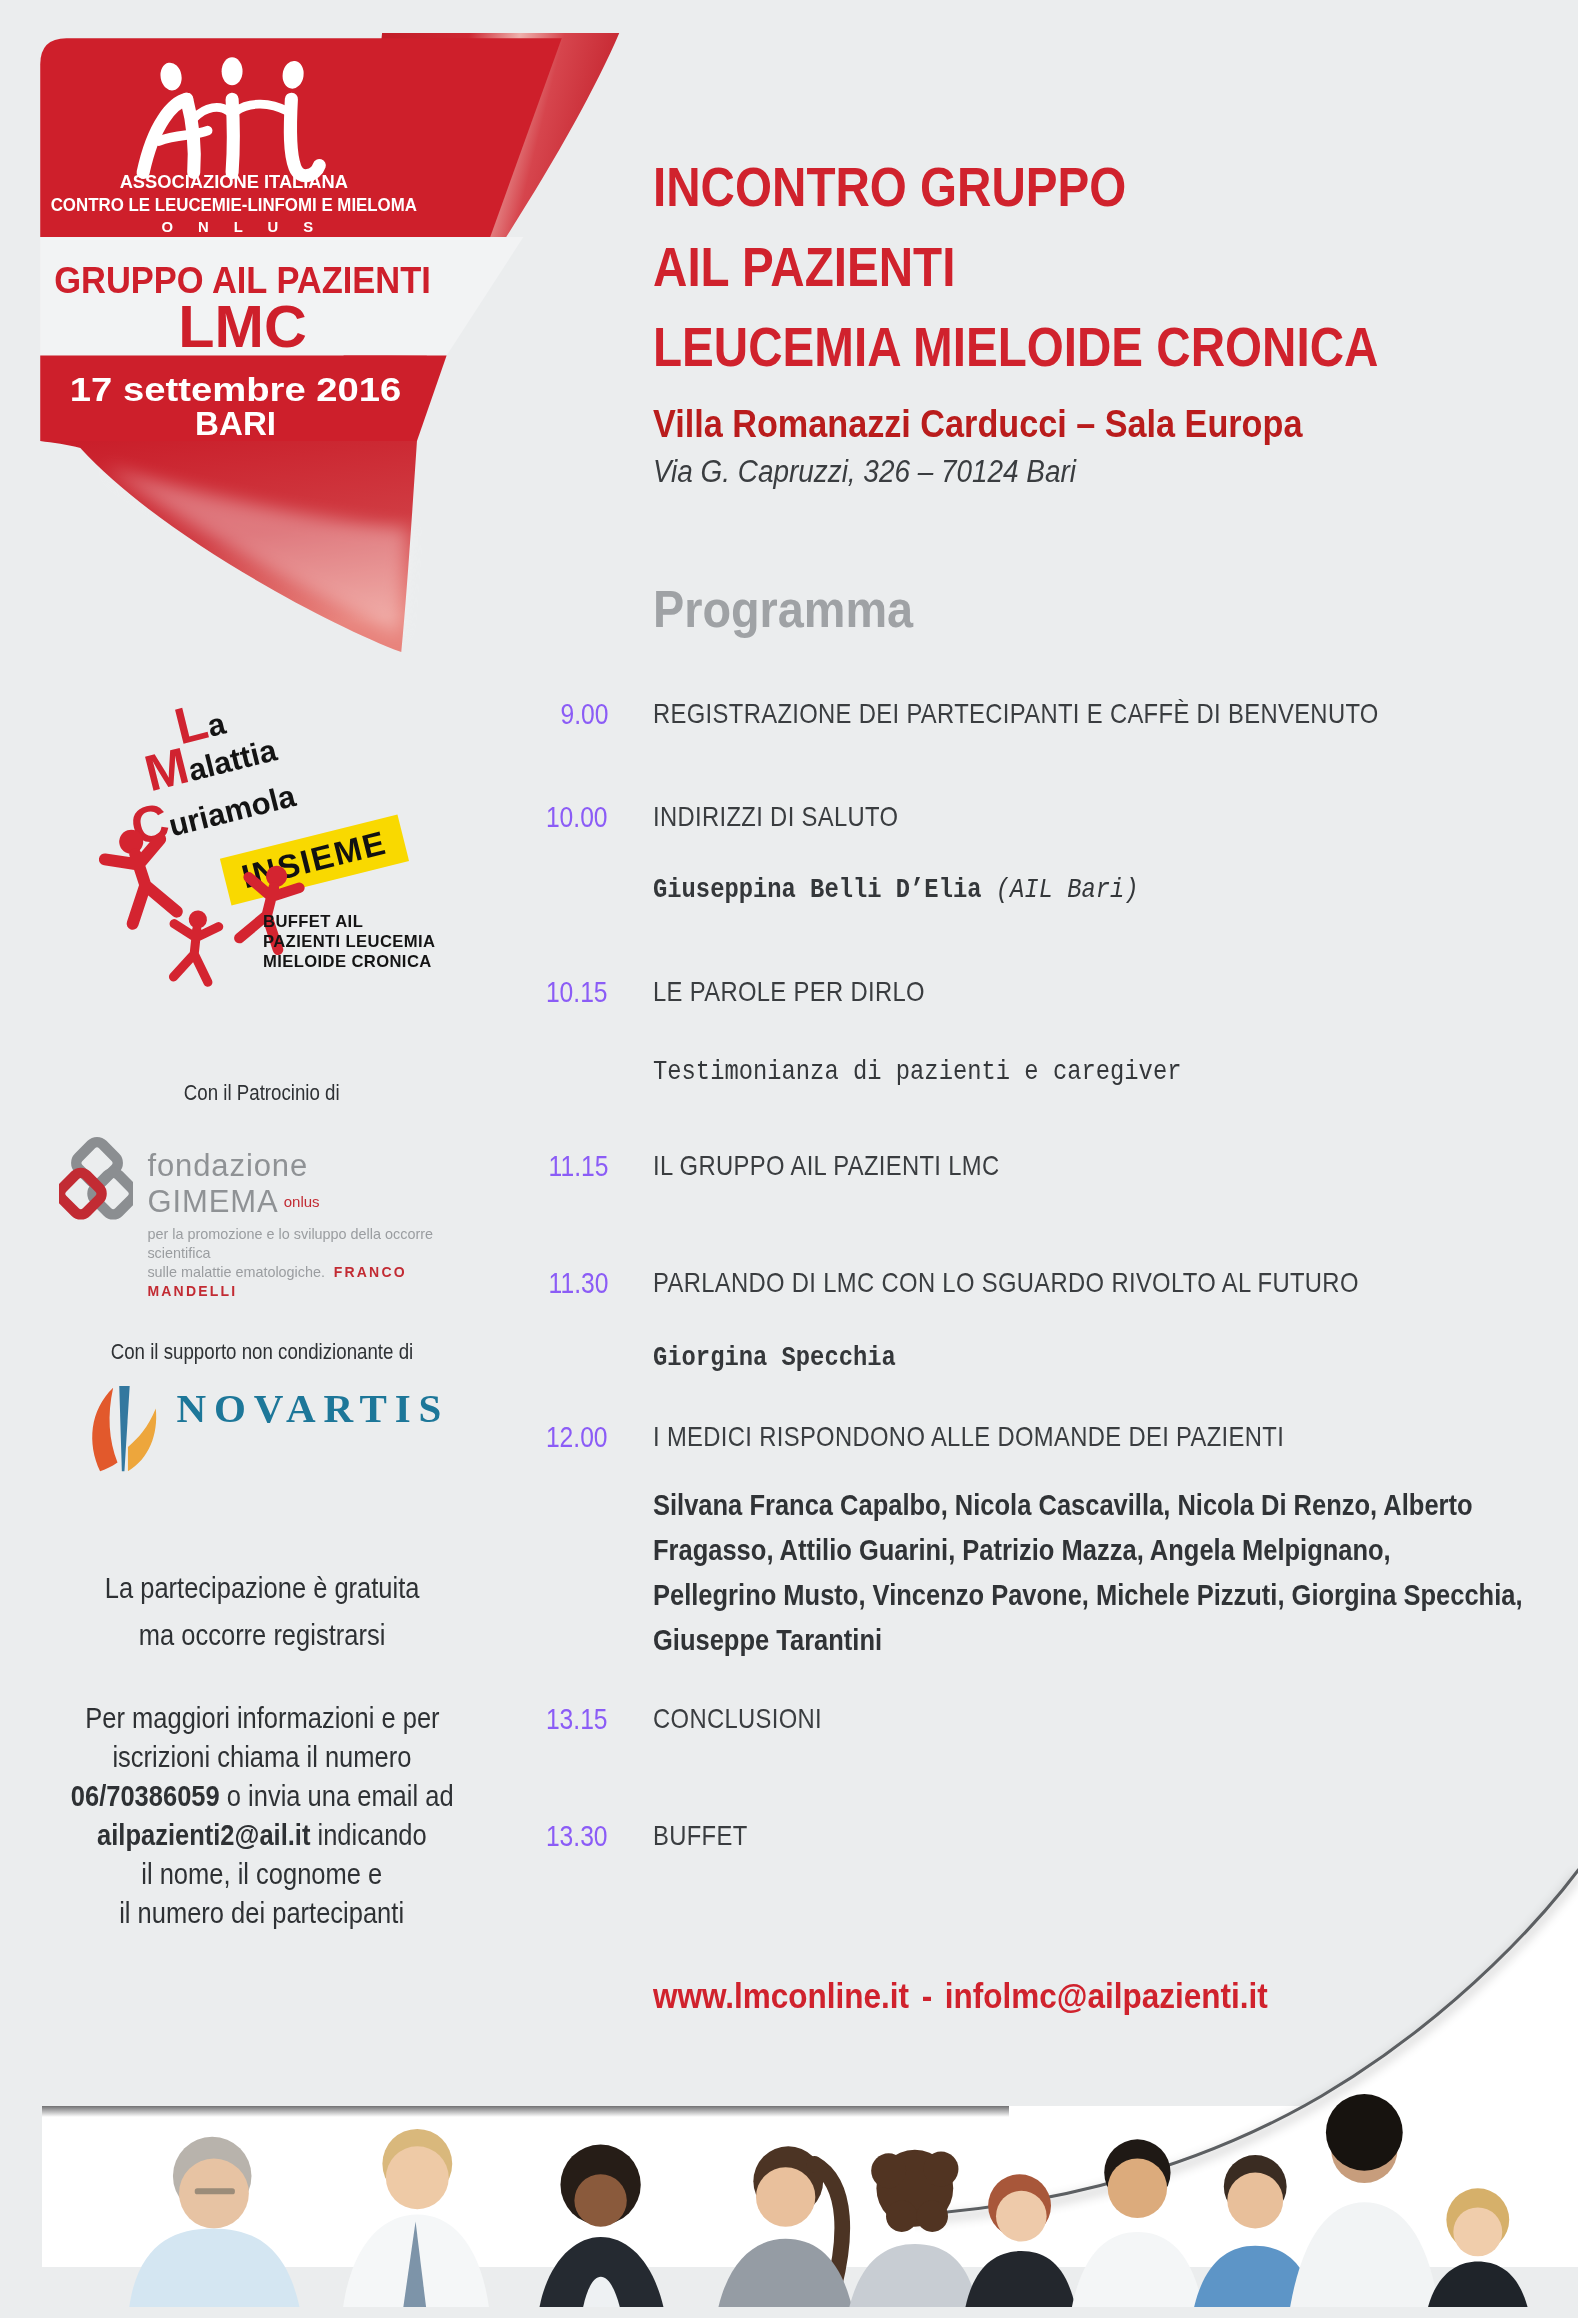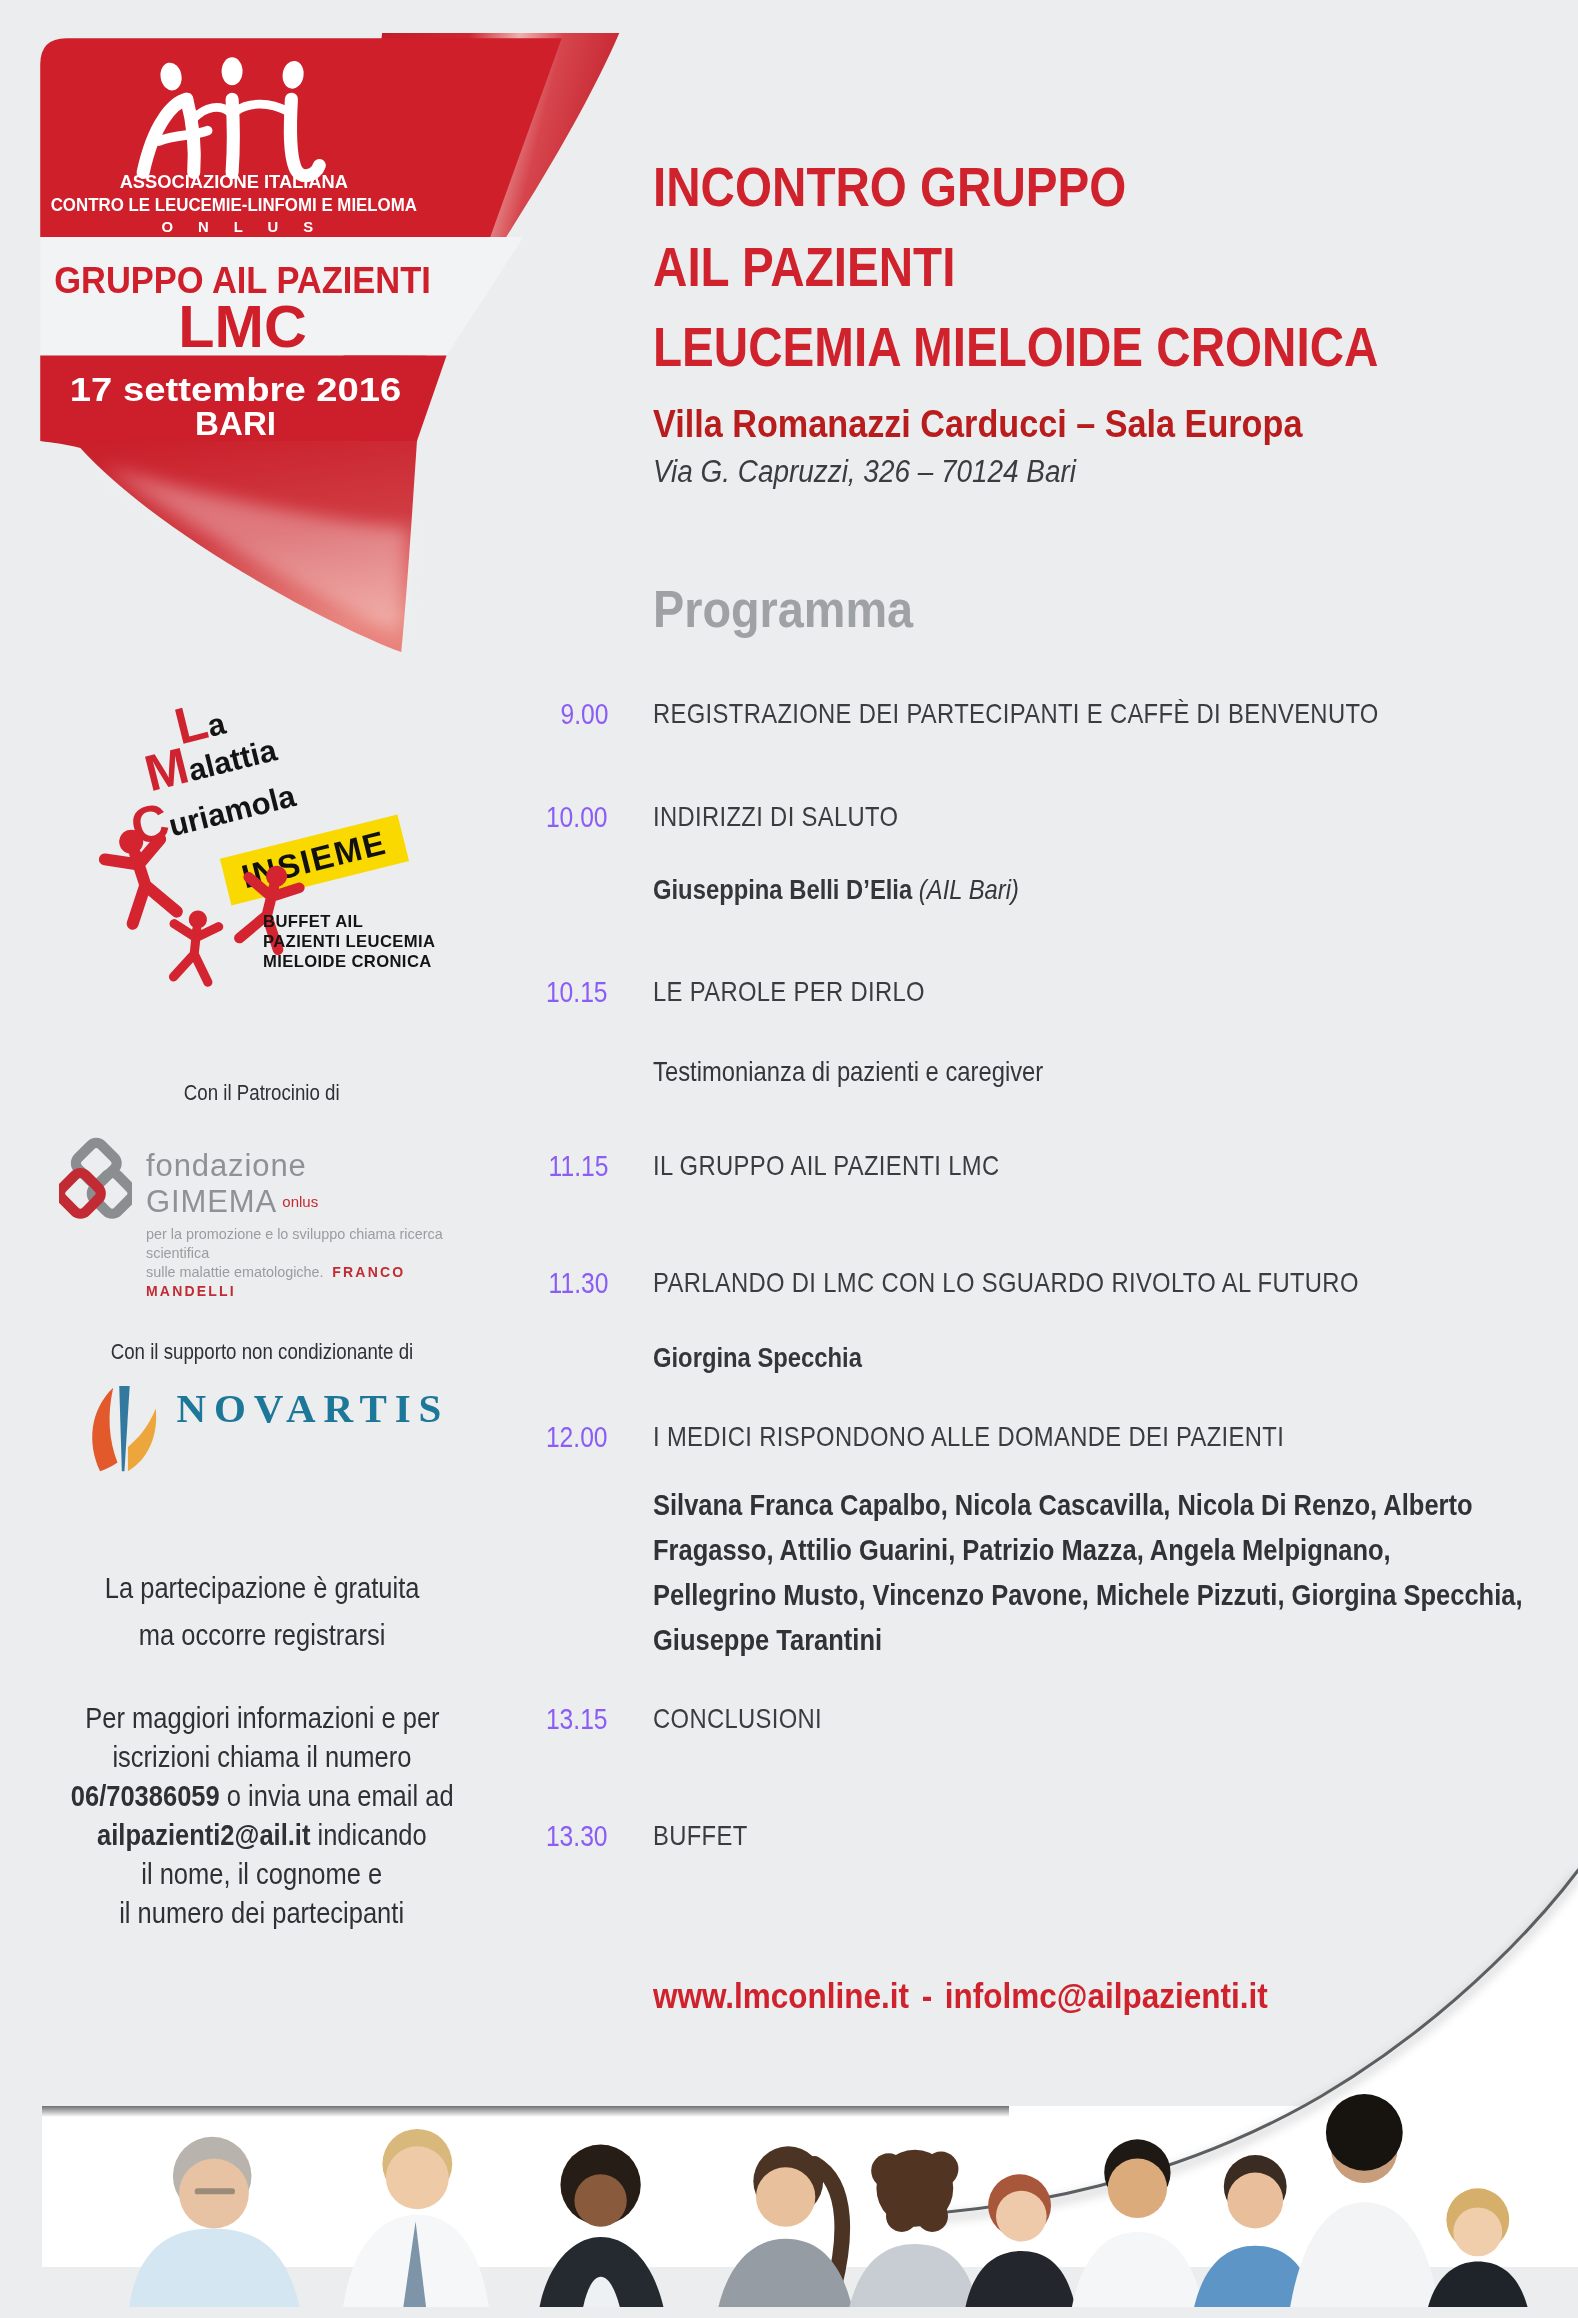--- a/index.html
+++ b/index.html
@@ -23,7 +23,7 @@
   .ptime{left:529px;width:79px;text-align:right;font-size:29px;color:#8b5cf6;}
   .ptime span{display:inline-block;transform:scaleX(.85);transform-origin:100% 50%;white-space:nowrap;}
   .ptitle{left:653px;font-size:28px;color:#3a3d40;letter-spacing:0.4px;}
-  .psub{left:653px;font-size:28px;color:#34373a;}
+  .psub{left:653px;font-size:28px;color:#34373a;font-family:Liberation Mono, monospace;}
   .psub b{font-weight:bold;}
   .psub i{font-style:italic;font-weight:normal;}
   .pnames{left:653px;top:1482px;}

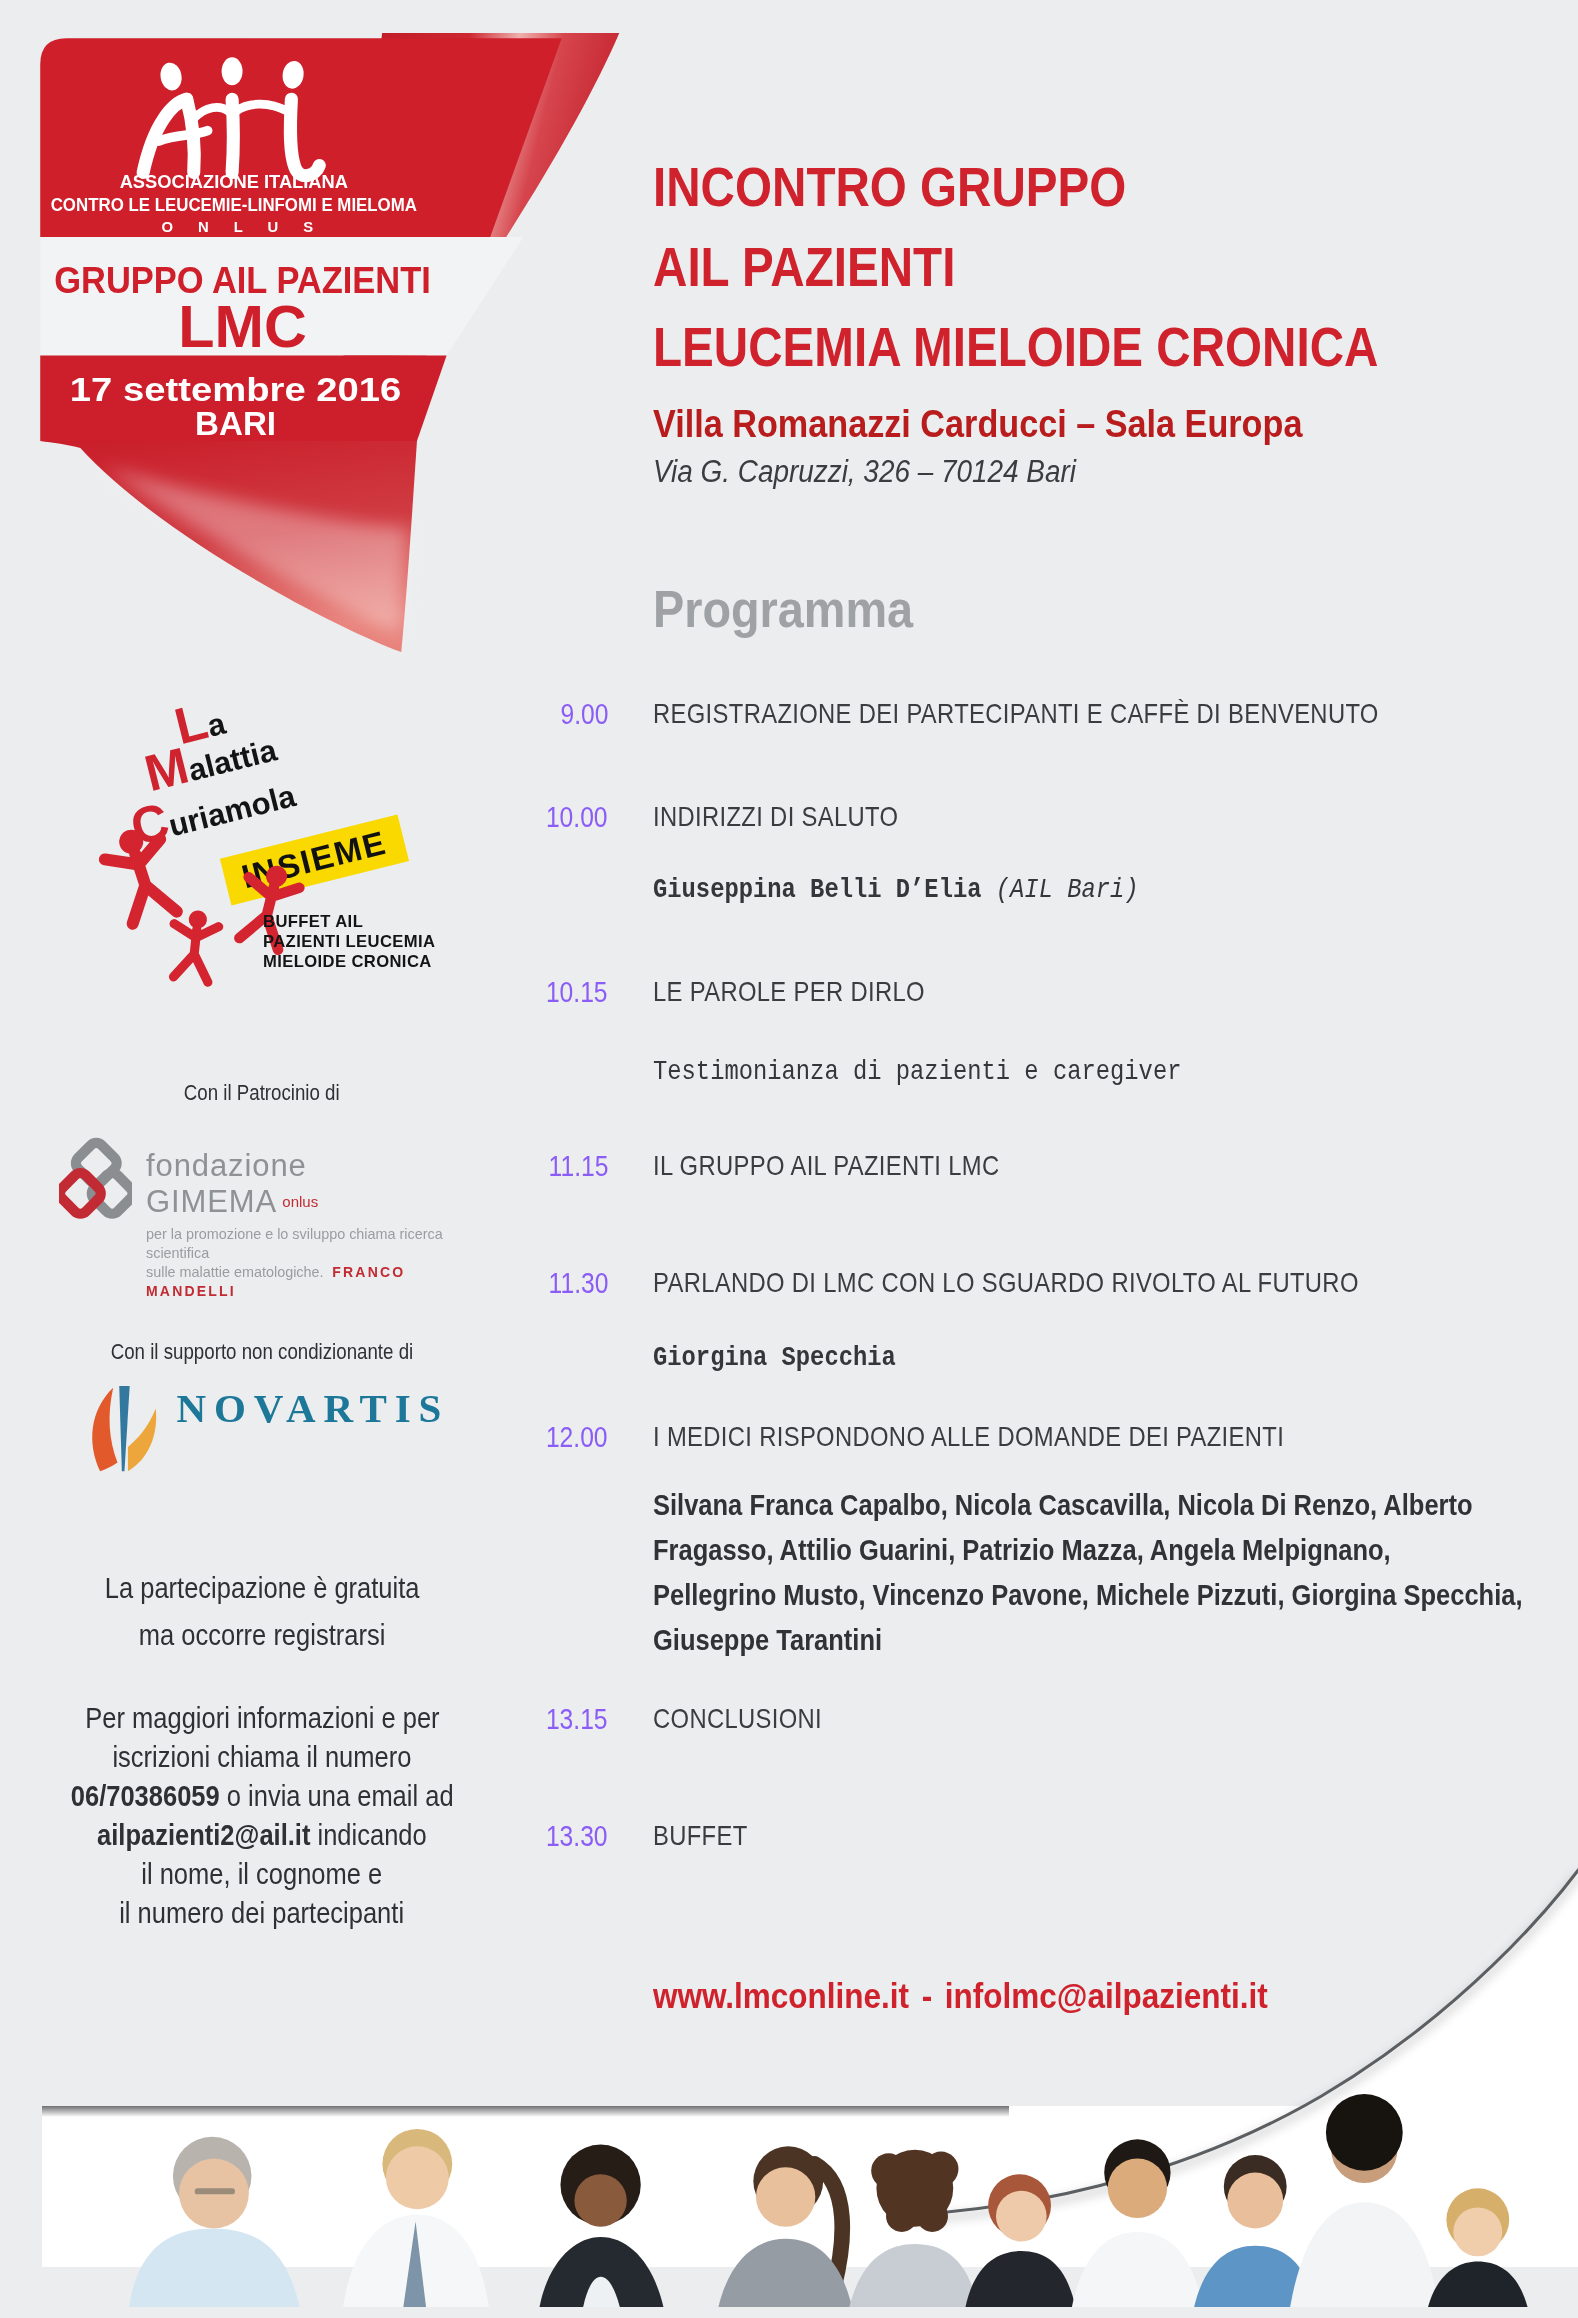--- a/index.html
+++ b/index.html
@@ -230,7 +230,7 @@
       <div style="margin-top:12.2px;">
         <span class="gname">fondazione GIMEMA</span><span class="gonlus">onlus</span>
       </div>
-      <div class="gtag" style="margin-top:5.2px;">per la promozione e lo sviluppo chiama ricerca scientifica</div>
+      <div class="gtag" style="margin-top:5.2px;">per la promozione e lo sviluppo della occorre scientifica</div>
       <div class="gtag">
         <span>sulle malattie ematologiche.</span><span class="gemph">FRANCO MANDELLI</span>
       </div>

